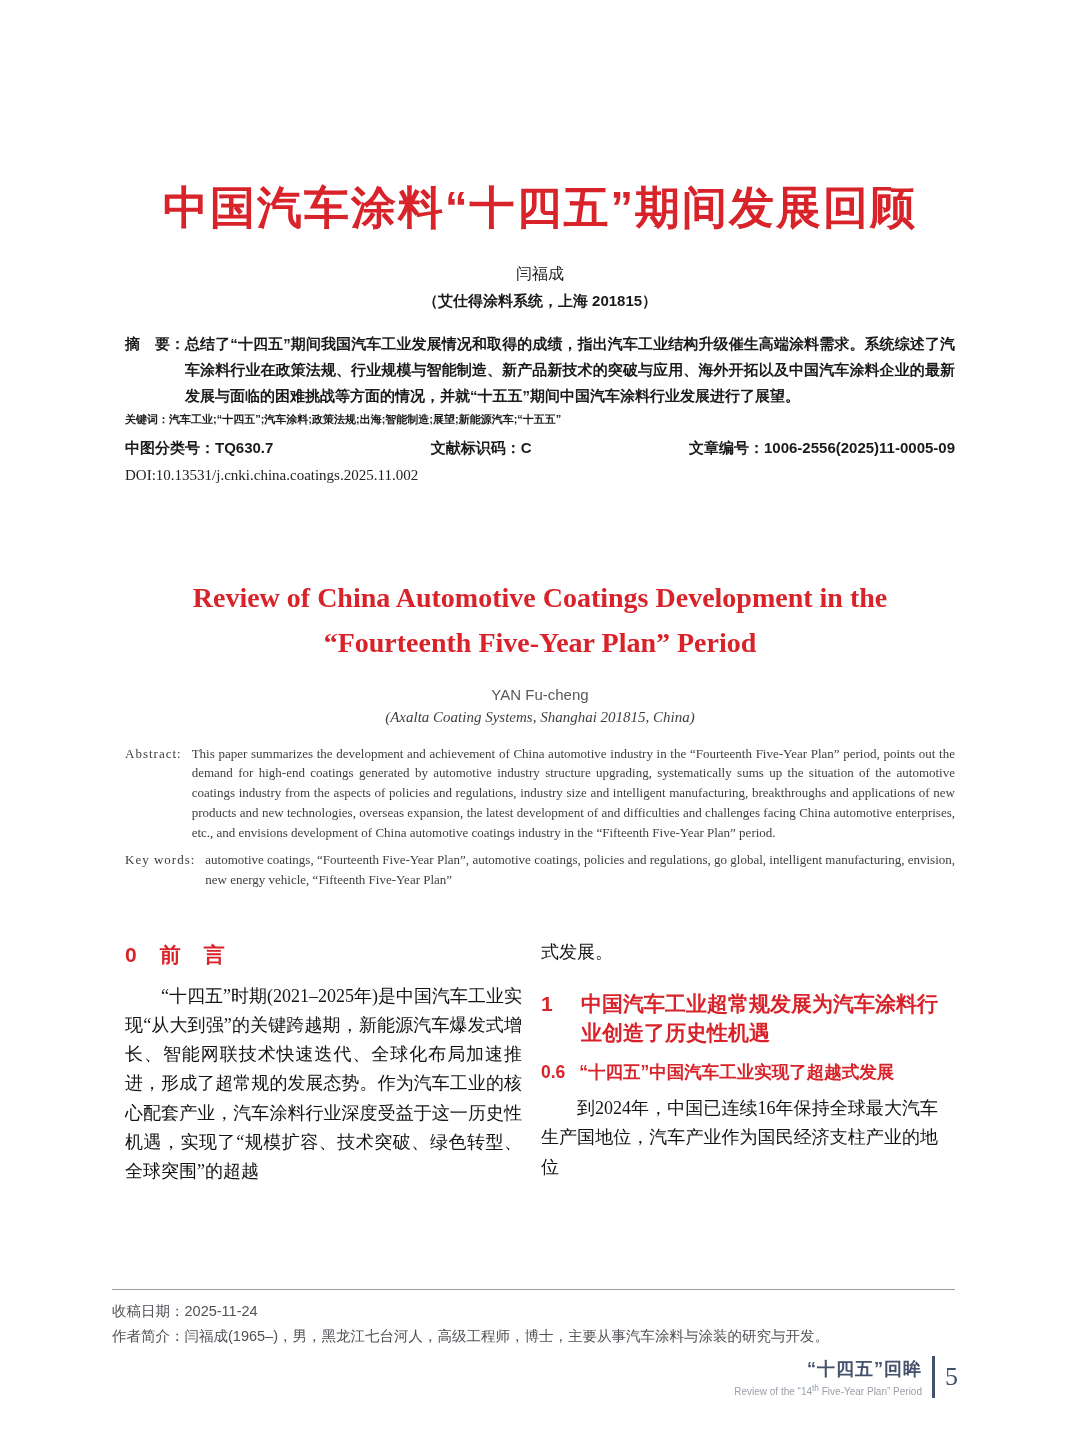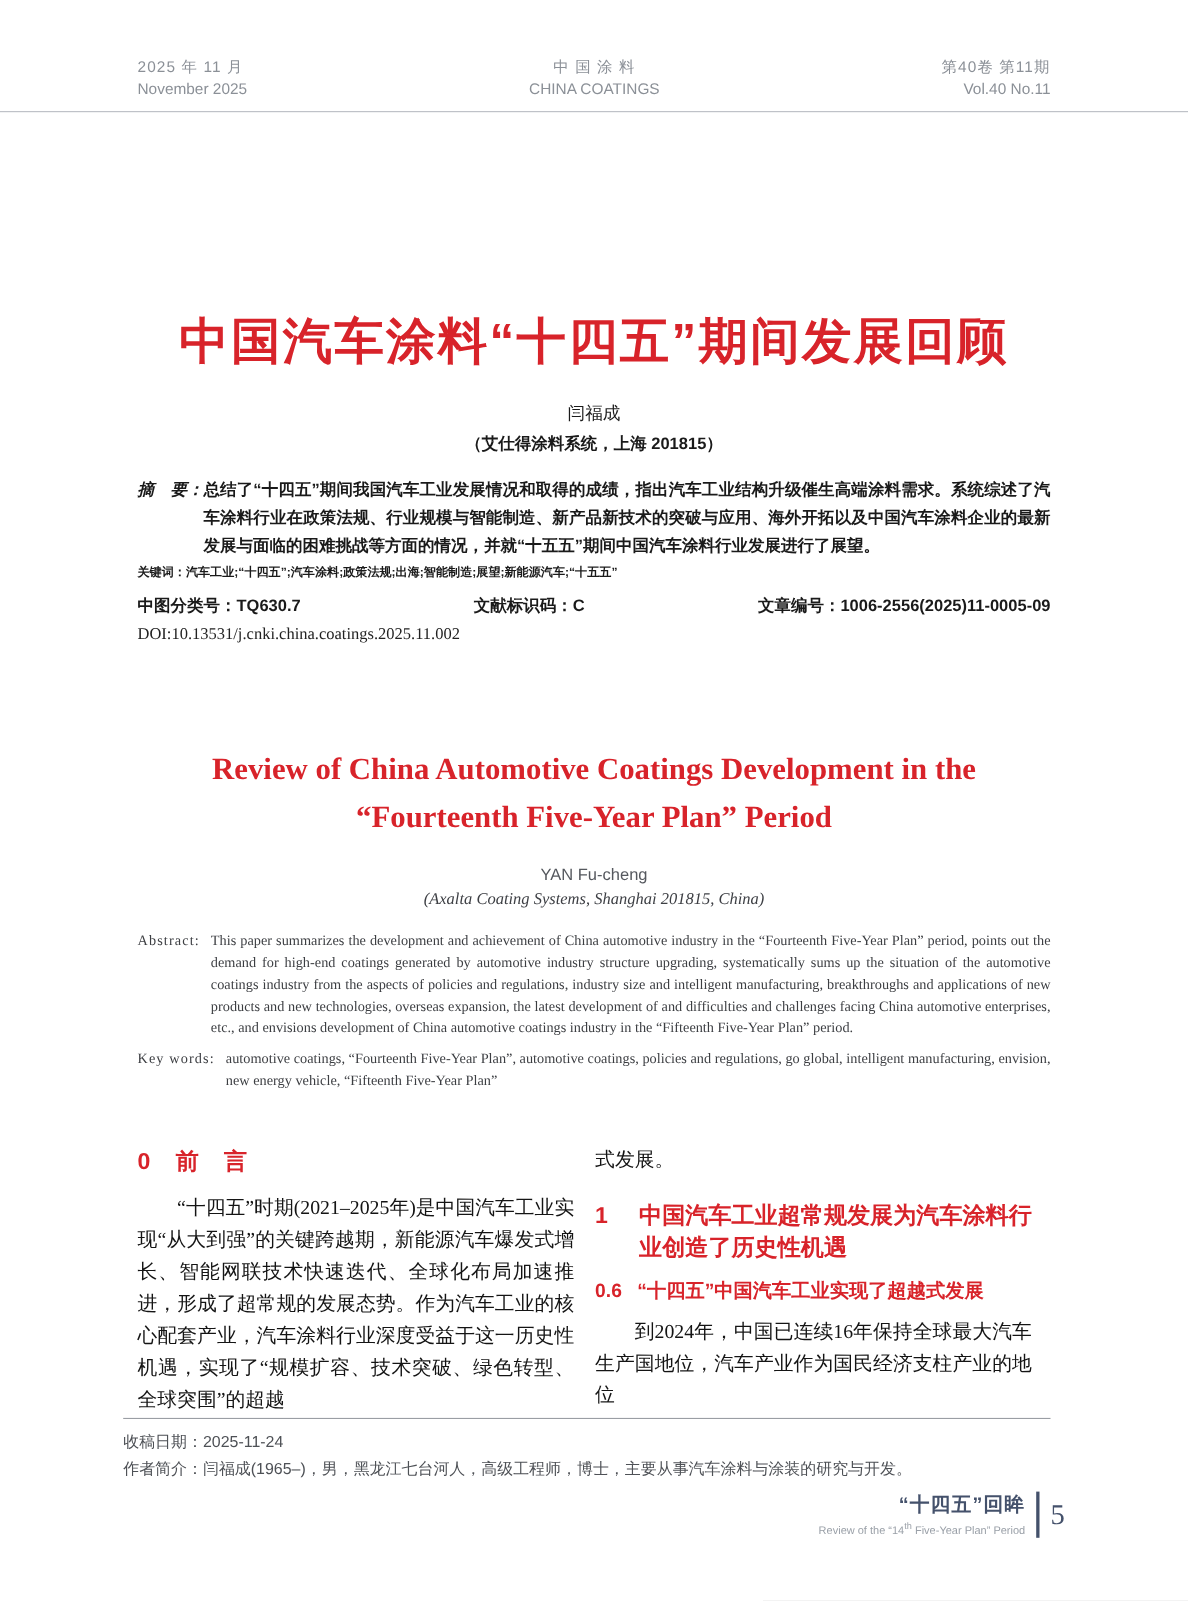--- a/index.html
+++ b/index.html
@@ -103,20 +103,6 @@
 
 <div class="page">
 
-  <div class="runhead">
-    <div class="blk l">
-      <div class="cn">2025 年 11 月</div>
-      <div class="en">November 2025</div>
-    </div>
-    <div class="blk c">
-      <div class="cn">中 国 涂 料</div>
-      <div class="en">CHINA COATINGS</div>
-    </div>
-    <div class="blk r">
-      <div class="cn">第40卷 第11期</div>
-      <div class="en">Vol.40  No.11</div>
-    </div>
-  </div>
 
   <div class="content">
 

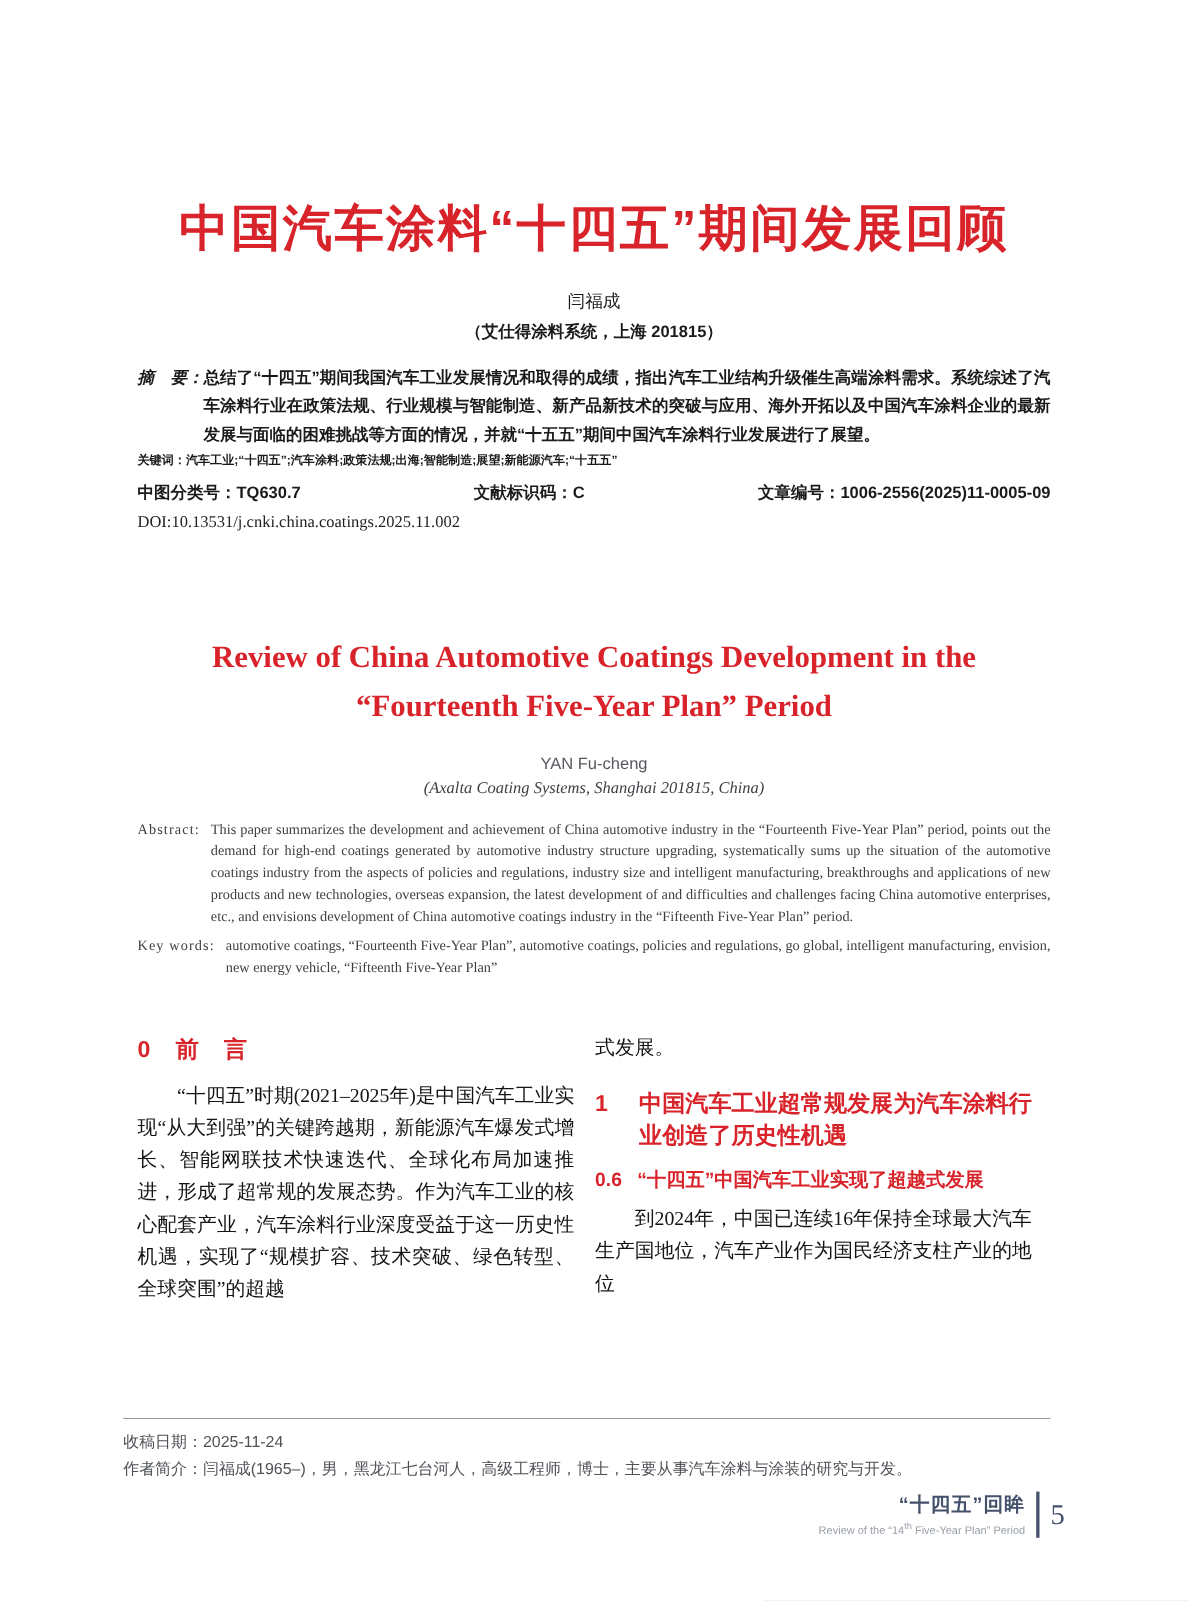--- a/index.html
+++ b/index.html
@@ -35,7 +35,7 @@
 
   
   .cn-abs { margin-top:20px; display:flex; font-size:15px; font-weight:600; line-height:1.72; }
-  .cn-abs .lbl { white-space:nowrap;font-style:italic; }
+  .cn-abs .lbl { white-space:nowrap; }
   .cn-abs .txt { flex:1; text-align:justify; }
   .cn-kw  { margin-top:2px; font-size:11px; font-weight:600; line-height:1.7; }
   .cn-kw .lbl { font-weight:700; }

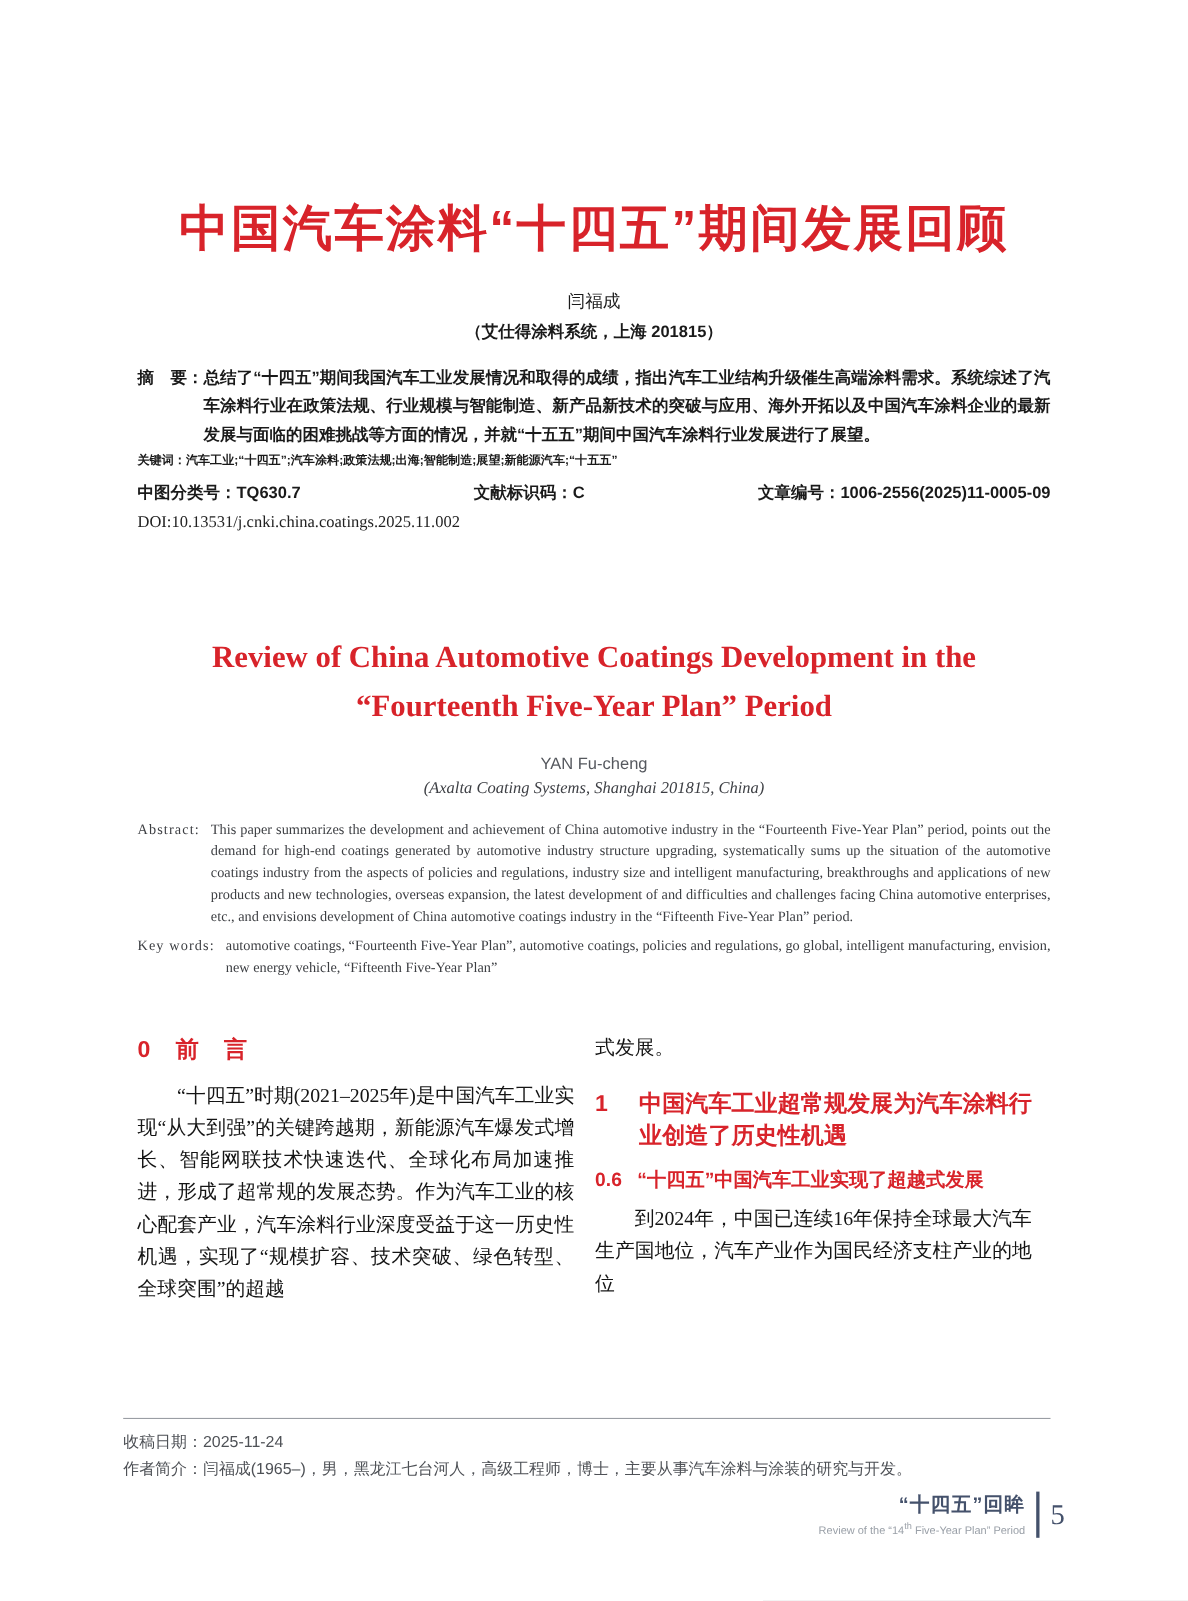--- a/index.html
+++ b/index.html
@@ -88,7 +88,7 @@
 
   
   .folio {
-    position:absolute; right:112px; top:1356px;
+    position:absolute; right:122px; top:1356px;
     display:flex; align-items:center;
   }
   .folio .labels { text-align:right; padding-right:10px; }

